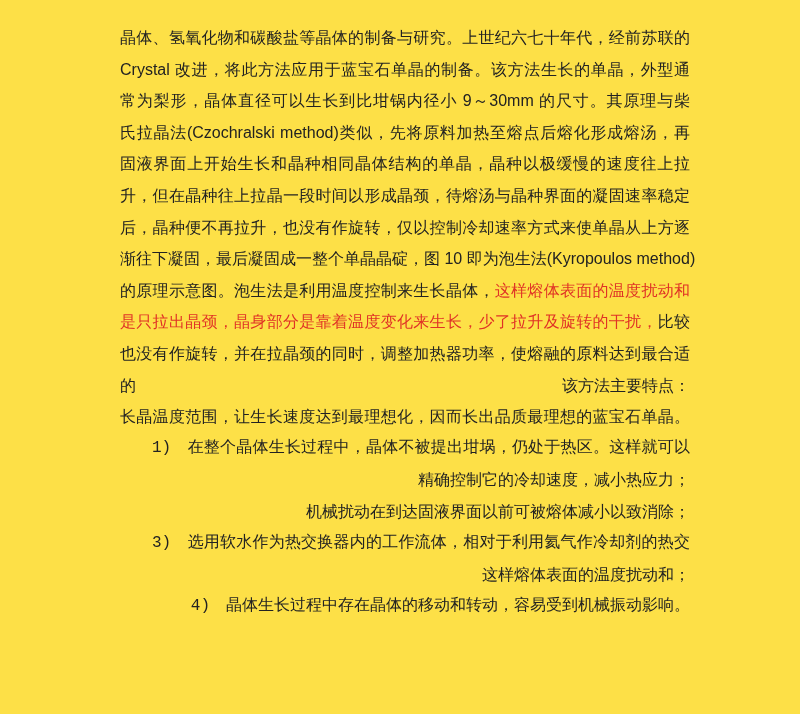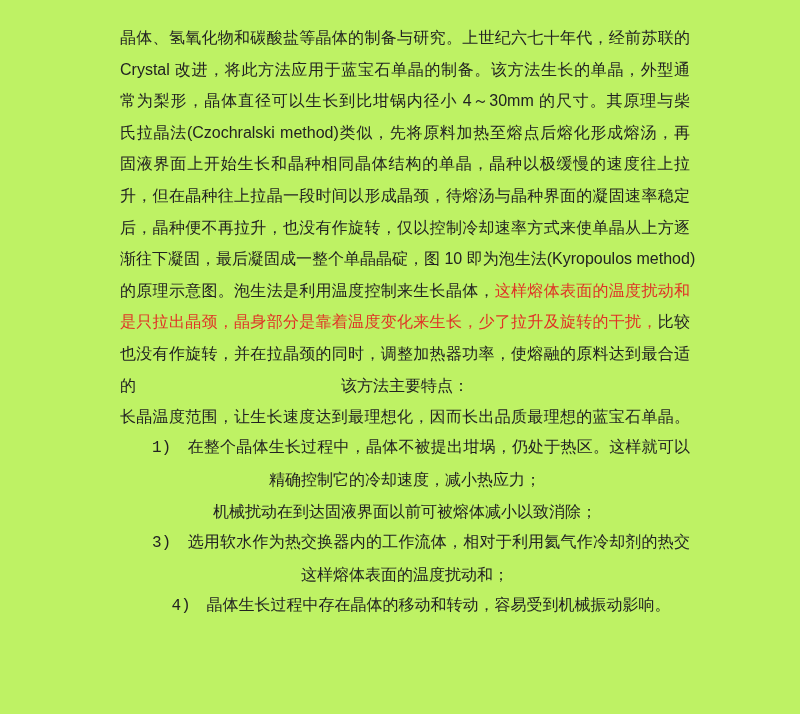--- a/index.html
+++ b/index.html
@@ -11,7 +11,7 @@
     position: relative;
     width: 800px;
     height: 714px;
-    background: #bef264;
+    background: #fde047;
     overflow: hidden;
   }
   .text-block {

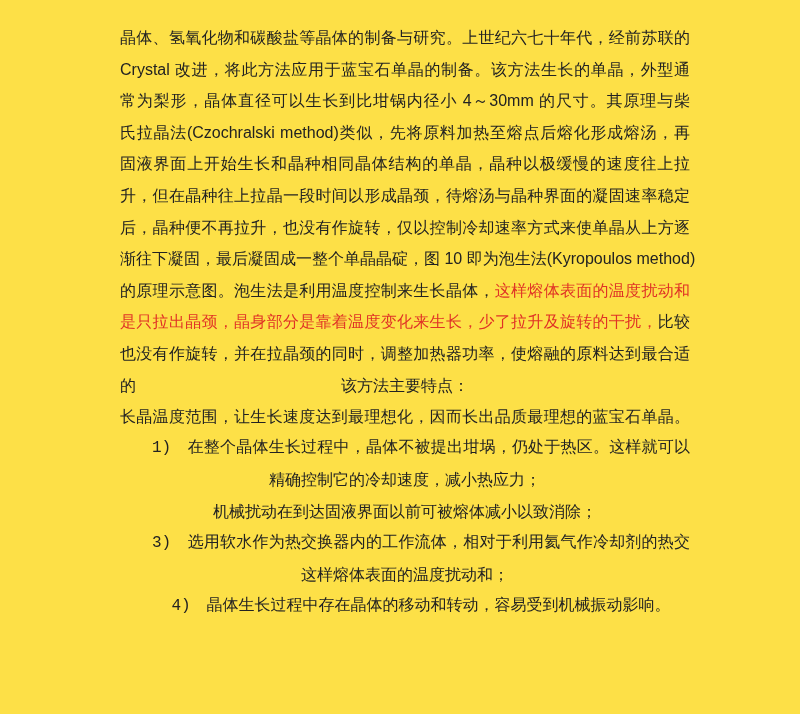--- a/index.html
+++ b/index.html
@@ -52,7 +52,7 @@
   <div class="text-block">
       <div class="line j"><span class="">晶体、氢氧化物和碳酸盐等晶体的制备与研究。上世纪六七十年代，经前苏联的</span></div>
       <div class="line j"><span class="">Crystal 改进，将此方法应用于蓝宝石单晶的制备。该方法生长的单晶，外型通</span></div>
-      <div class="line j"><span class="">常为梨形，晶体直径可以生长到比坩锅内径小 4～30mm 的尺寸。其原理与柴</span></div>
+      <div class="line j"><span class="">常为梨形，晶体直径可以生长到比坩锅内径小 9～30mm 的尺寸。其原理与柴</span></div>
       <div class="line j"><span class="">氏拉晶法(Czochralski method)类似，先将原料加热至熔点后熔化形成熔汤，再</span></div>
       <div class="line j"><span class="">固液界面上开始生长和晶种相同晶体结构的单晶，晶种以极缓慢的速度往上拉</span></div>
       <div class="line j"><span class="">升，但在晶种往上拉晶一段时间以形成晶颈，待熔汤与晶种界面的凝固速率稳定</span></div>

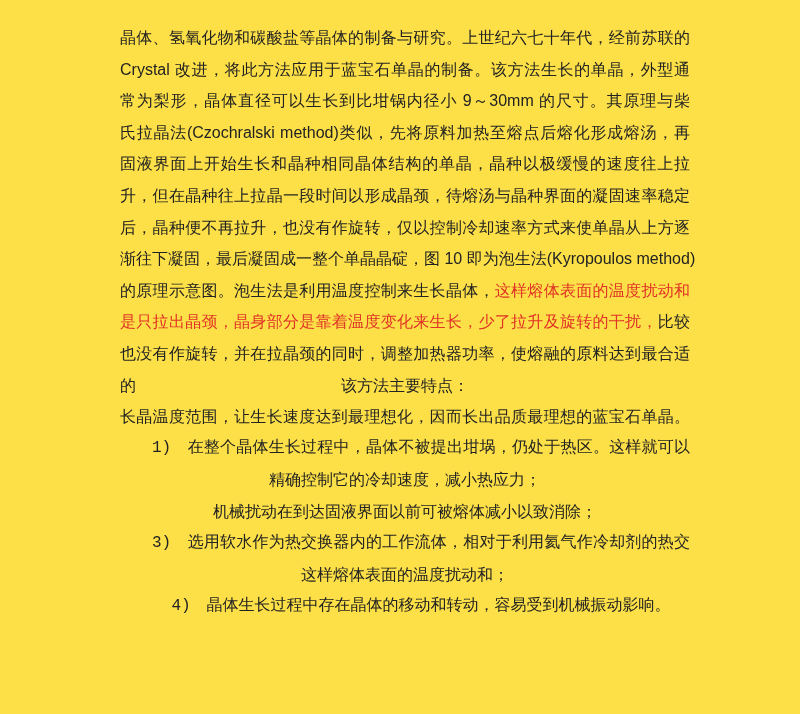--- a/index.html
+++ b/index.html
@@ -26,7 +26,7 @@
   .line {
     line-height: 31.6px;
     height: 31.6px;
-    text-align: center;
+    text-align: right;
     overflow: visible;
   }
   .line.j {

